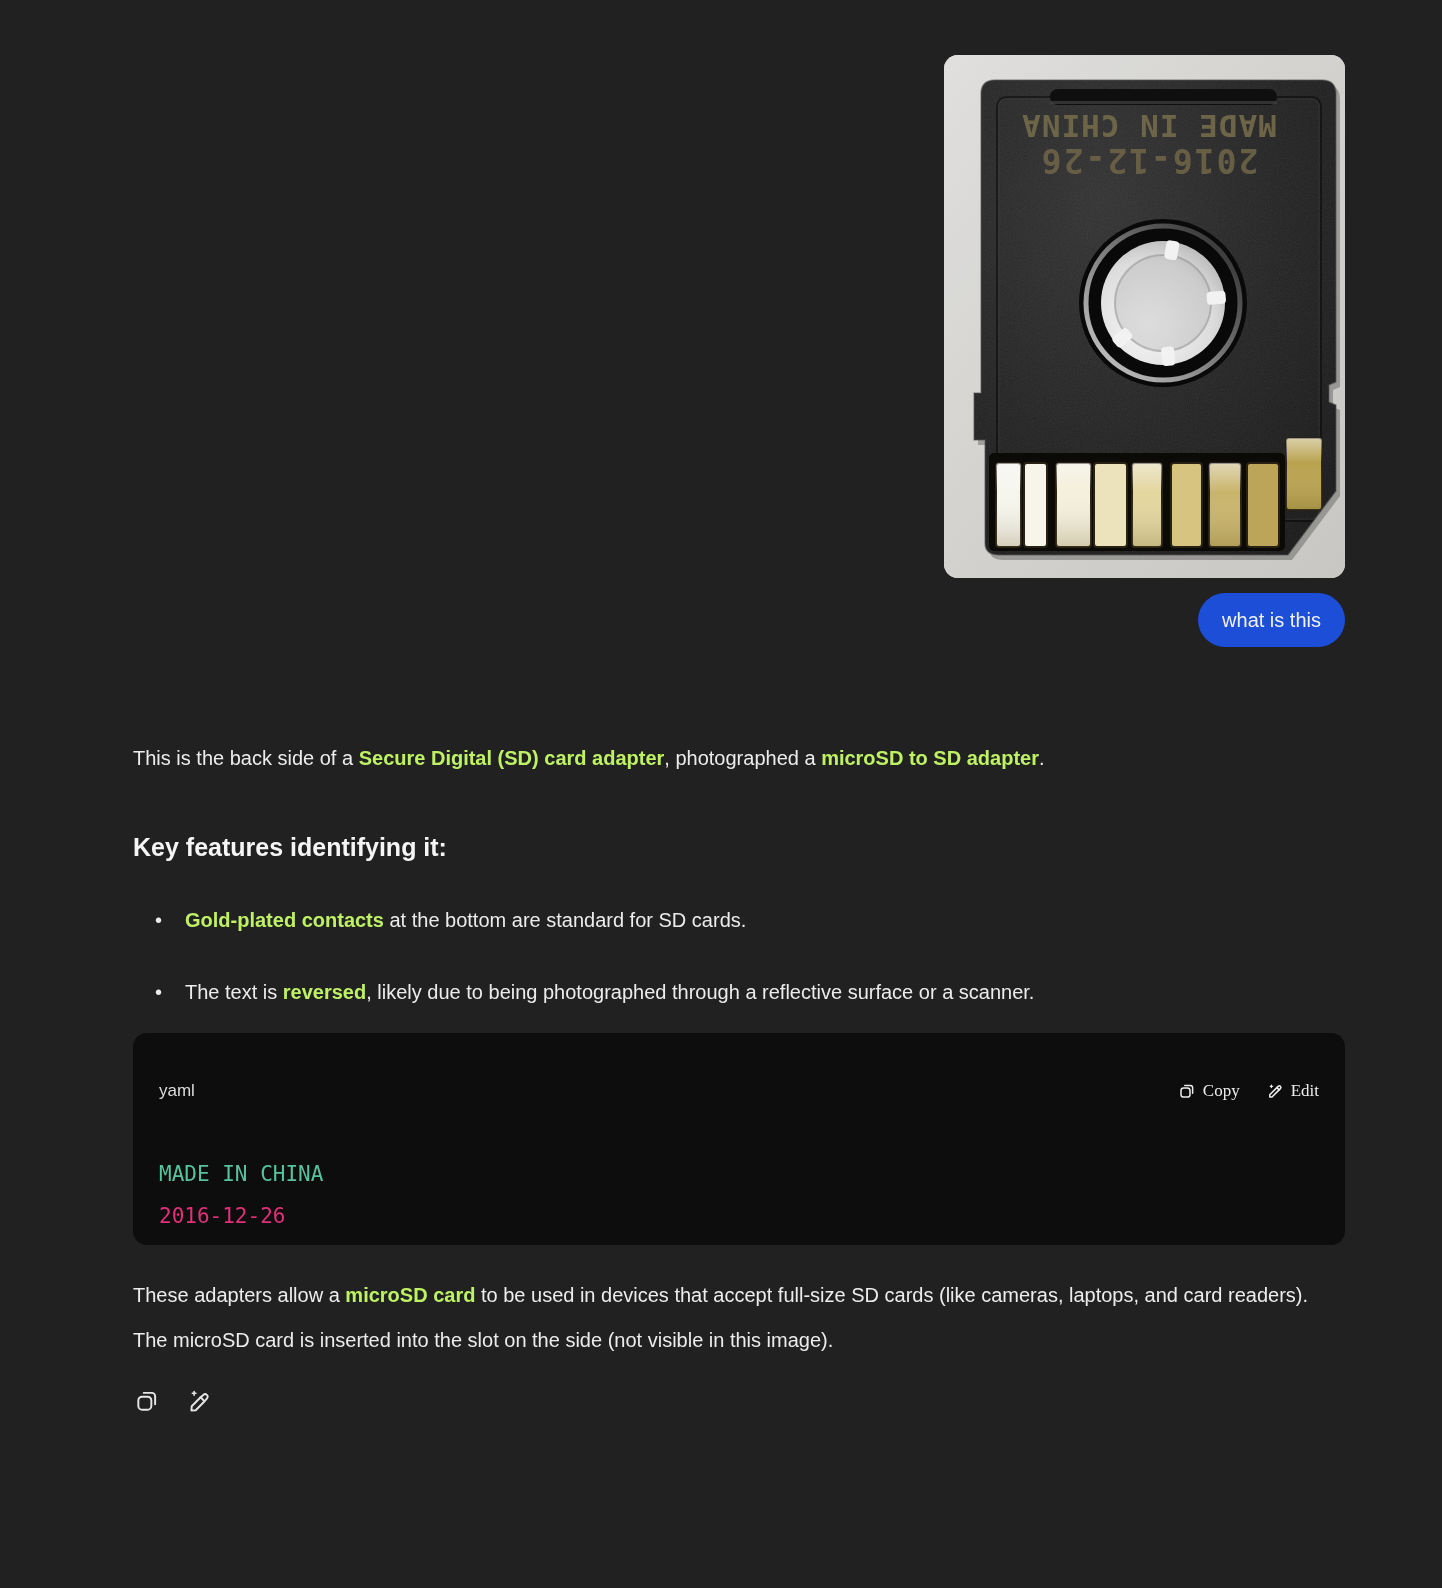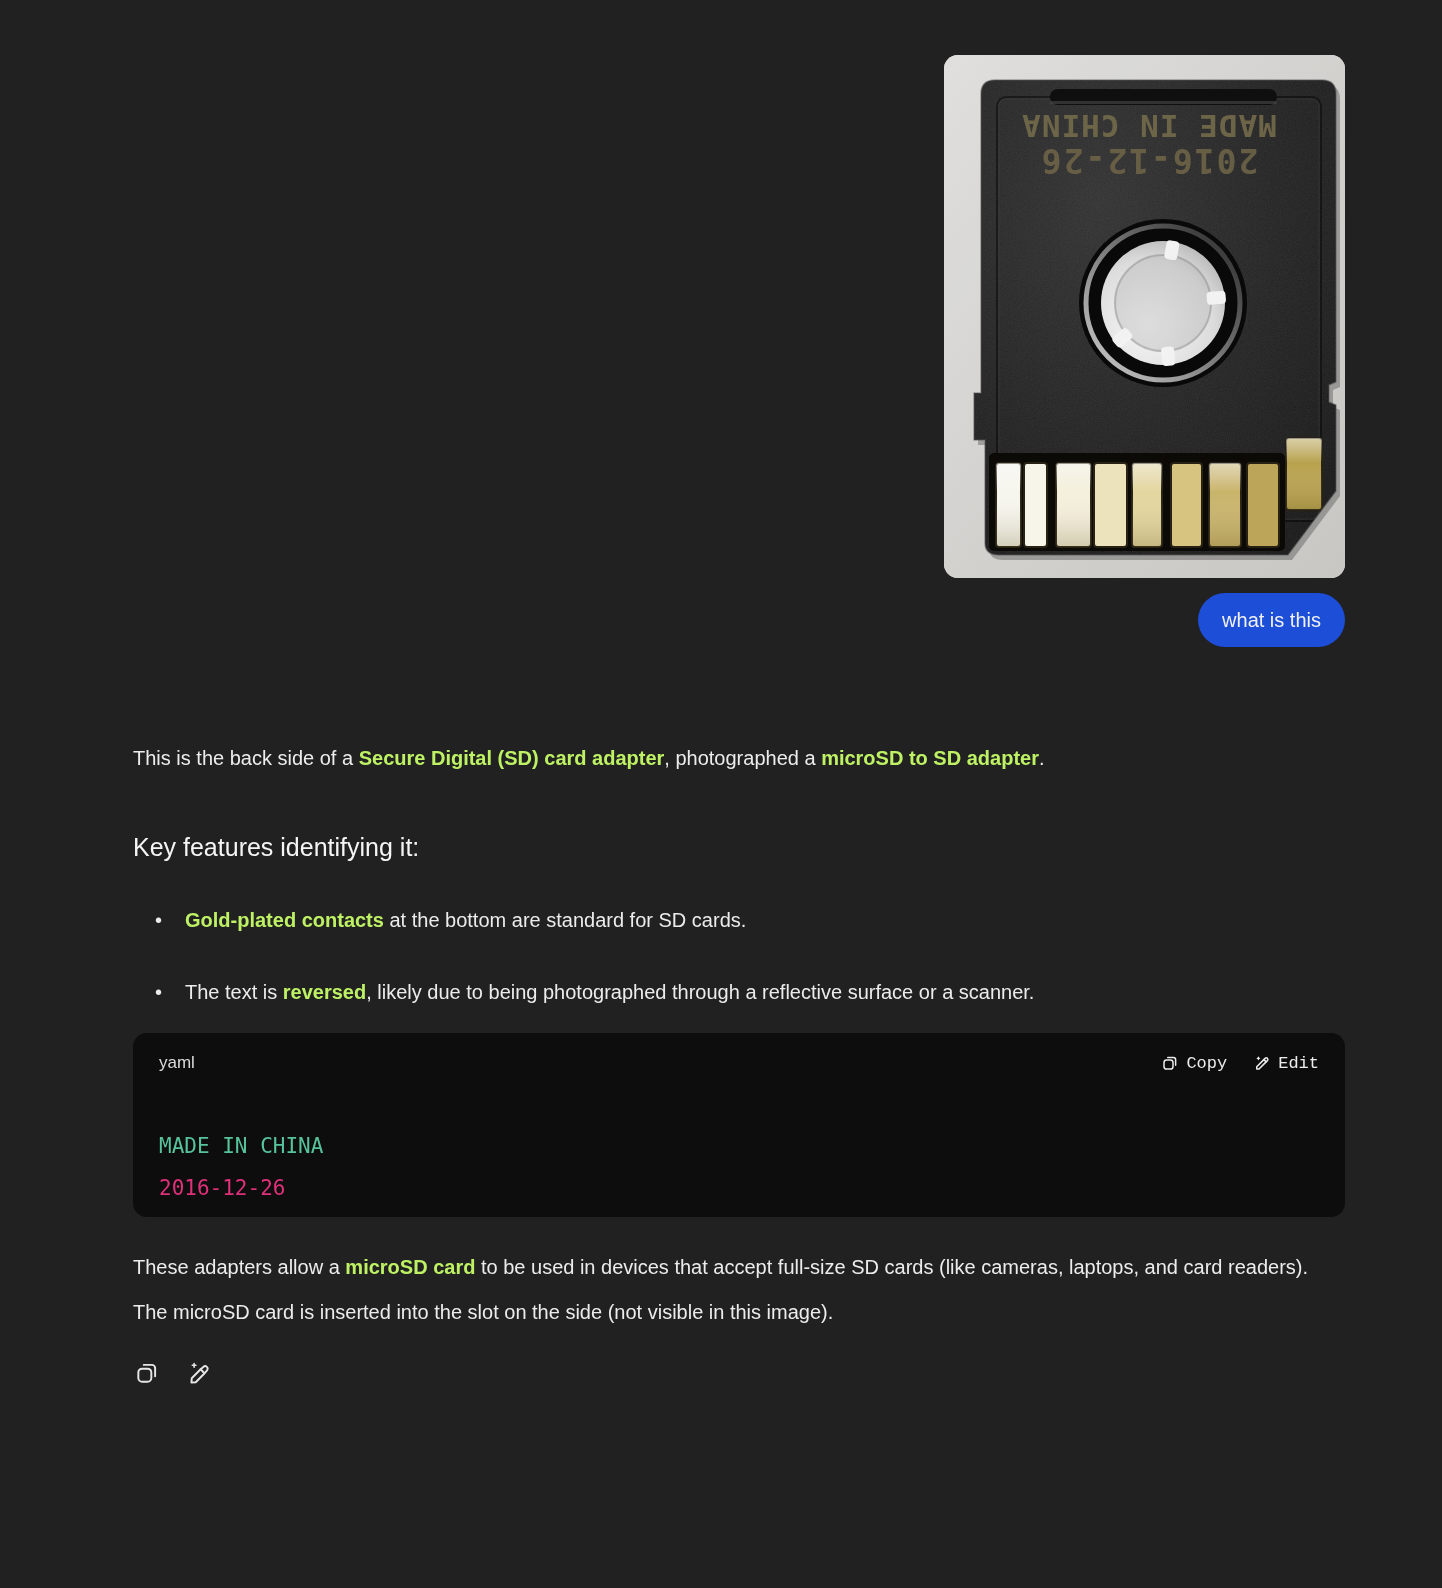--- a/index.html
+++ b/index.html
@@ -28,7 +28,7 @@
   .assistant{margin-top:95px;font-size:20px;}
   .assistant p{margin:0;line-height:32px;}
   .assistant strong{font-weight:700;color:#bef264;}
-  h3.kf{font-size:25px;font-weight:400;margin:56px 0 0 0;line-height:34px;color:#f5f5f5;}
+  h3.kf{font-size:25px;font-weight:700;margin:56px 0 0 0;line-height:34px;color:#f5f5f5;}
   ul.kf-list{list-style:none;margin:38px 0 0 0;padding:0;}
   ul.kf-list li{position:relative;padding-left:52px;line-height:32px;margin-bottom:25px;margin-top:40px;}
   ul.kf-list li::before{

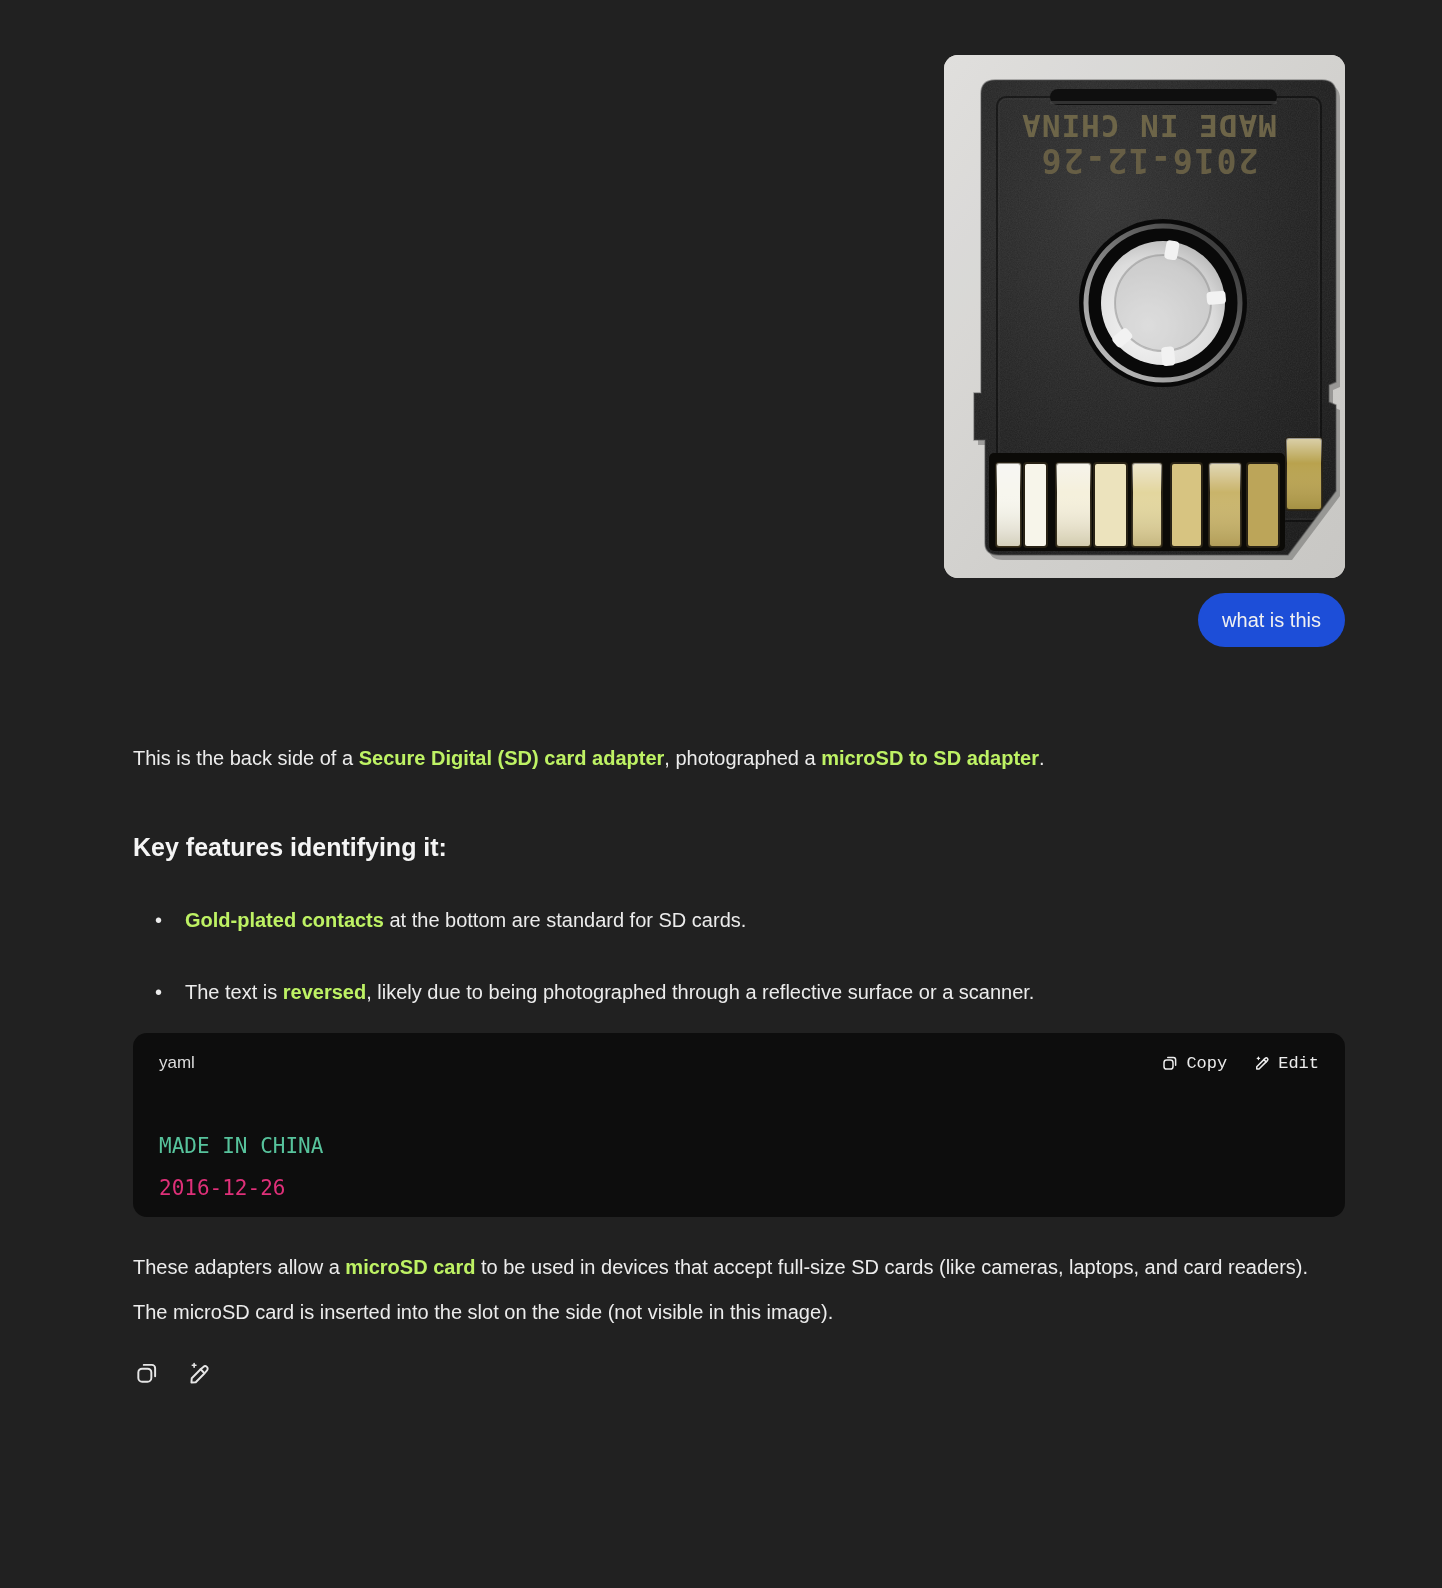--- a/index.html
+++ b/index.html
@@ -42,8 +42,9 @@
     margin-top:16px;background:#0d0d0d;border-radius:14px;overflow:hidden;
   }
   .code-header{
-    display:flex;justify-content:space-between;align-items:center;
+    display:flex;justify-content:space-between;align-items:flex-start;
     padding:20px 26px 4px 26px;
+    margin-top:28px;
   }
   .code-lang{font-size:17px;color:#dcdcdc;}
   .code-actions{display:flex;gap:26px;}

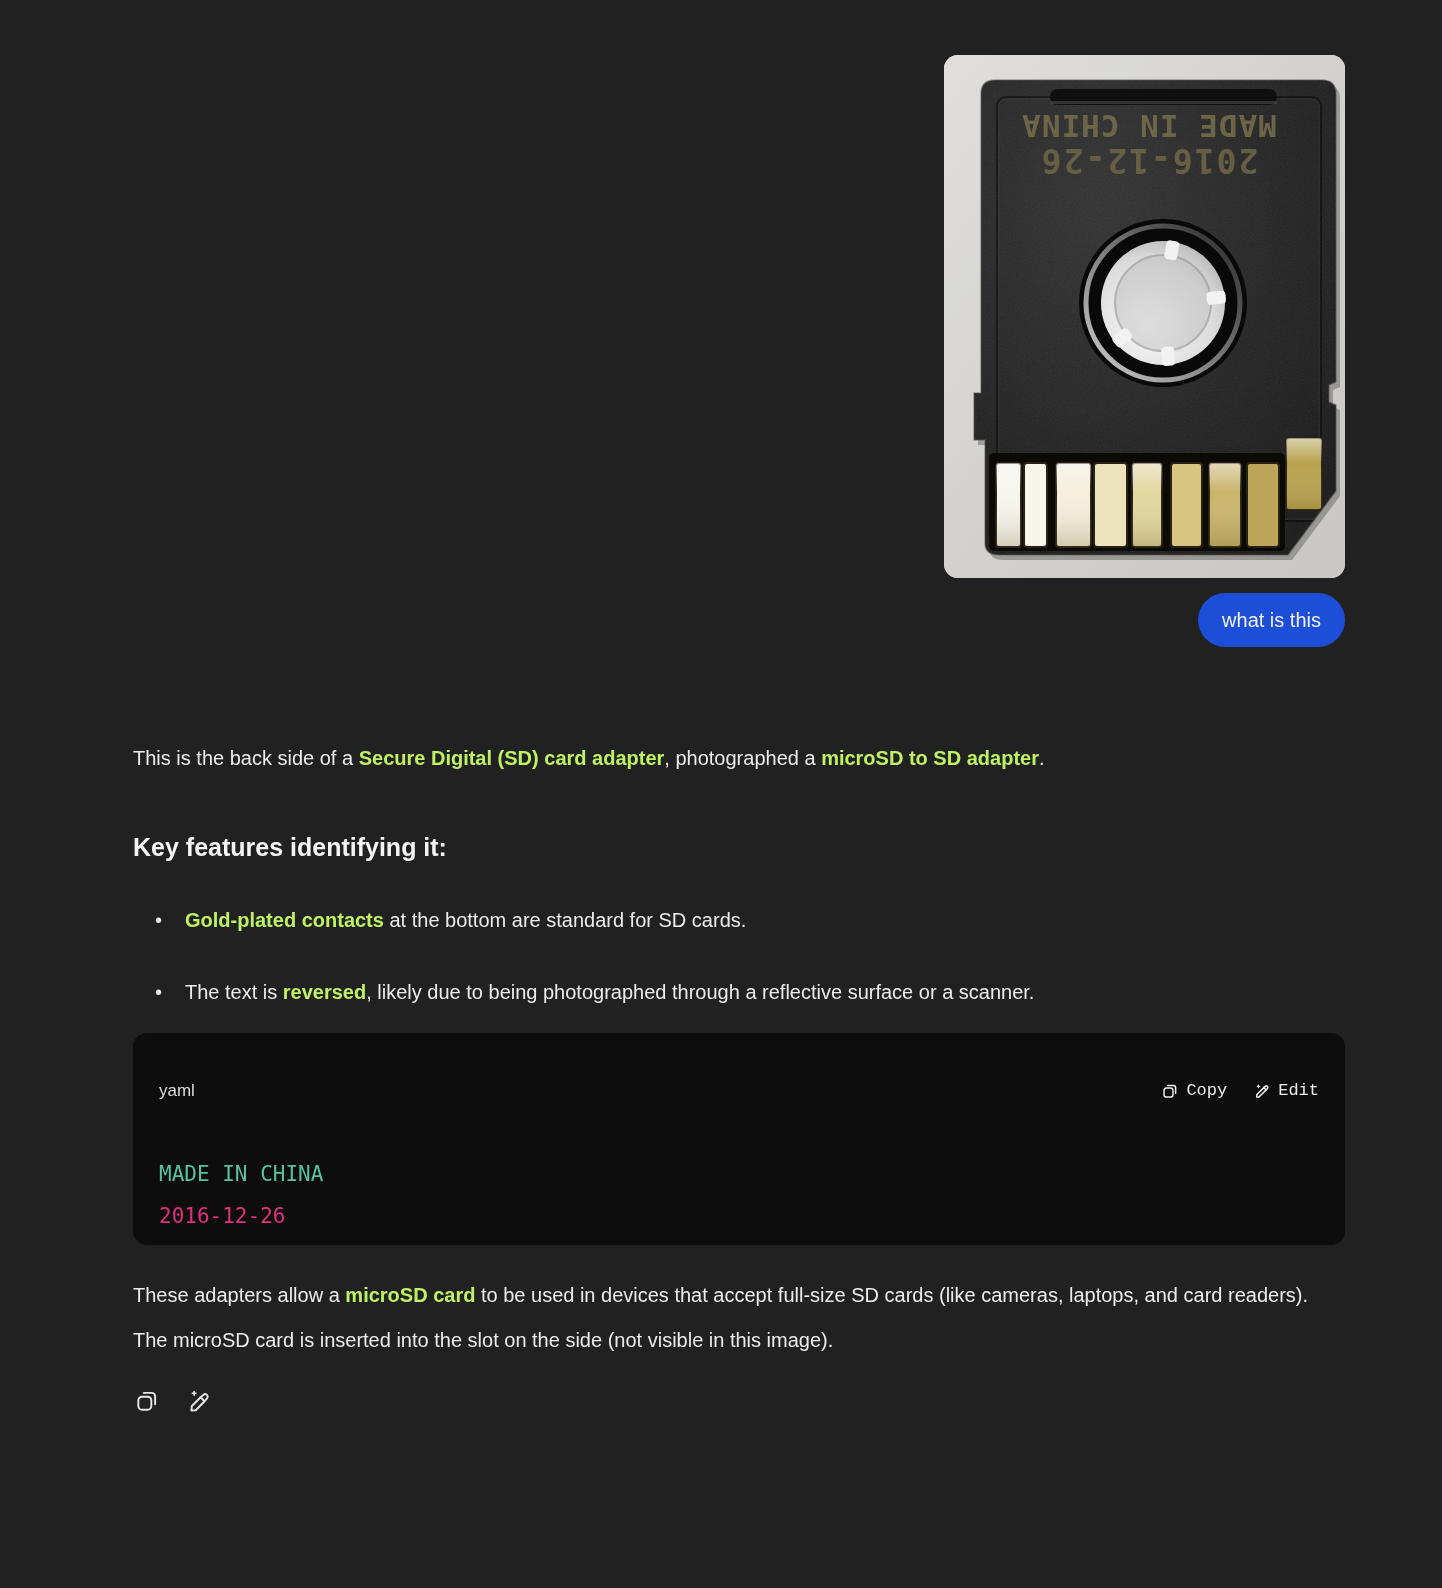--- a/index.html
+++ b/index.html
@@ -51,7 +51,7 @@
   .code-btn{
     display:flex;align-items:center;gap:7px;
     background:none;border:none;padding:0;cursor:pointer;
-    color:#ececec;font-size:17px;font-family:Liberation Mono, monospace;
+    color:#ececec;font-size:17px;font-family:Liberation Serif, serif;
   }
   .code-btn svg{display:block;}
   pre.code-body{

